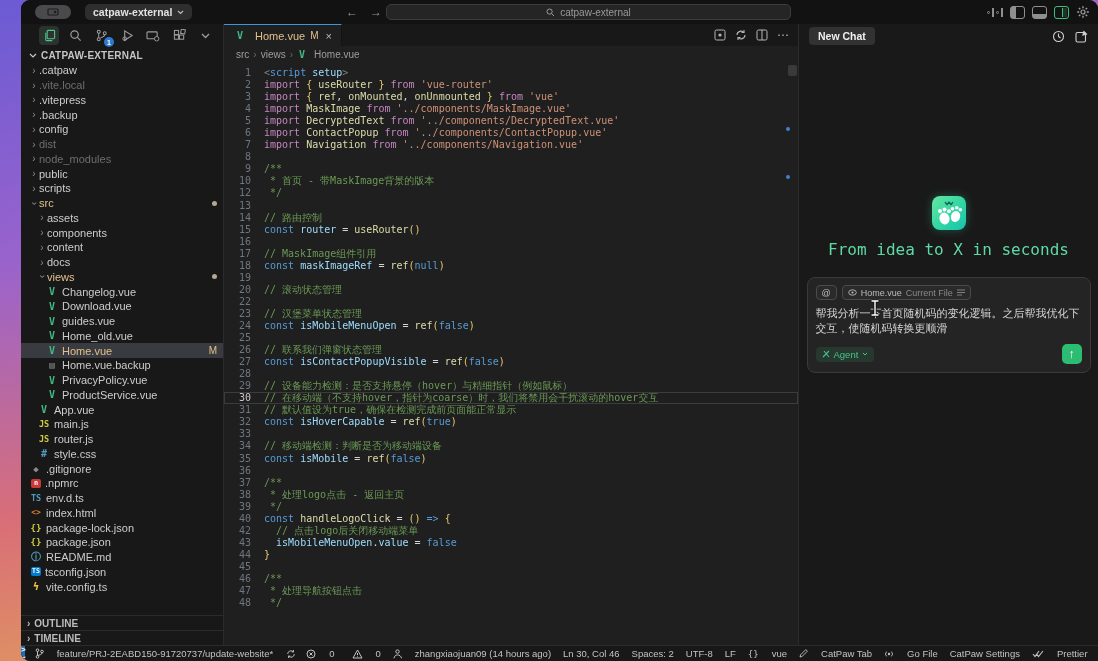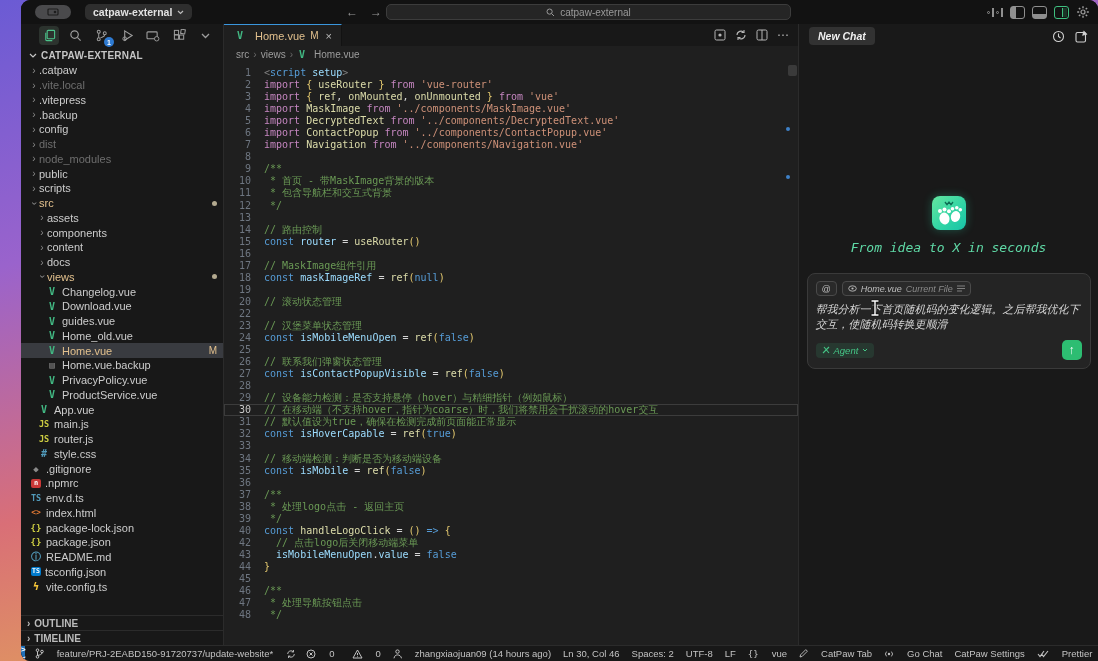--- a/index.html
+++ b/index.html
@@ -87,7 +87,7 @@
   .vscroll{ position:absolute; right:1px; top:2px; width:9px; height:11px; background:#4a4a4a; opacity:.65; border-radius:2px;}
 
   
-  .chat{ width:300px; flex:0 0 300px; background:#191919; border-left:1px solid #2b2b2b; display:flex; flex-direction:column; position:relative;font-style:italic;}
+  .chat{ width:300px; flex:0 0 300px; background:#191919; border-left:1px solid #2b2b2b; display:flex; flex-direction:column; position:relative;}
   .chat-header{ height:24px; display:flex; align-items:center; padding:0 10px; flex:0 0 24px;}
   .chat-tab{ background:#323232; color:#f0f0f0; font-size:10.5px; font-weight:bold; padding:3px 9px; border-radius:4px;}
   .chat-header-icons{ margin-left:auto; display:flex; gap:10px; color:#cfcfcf;}

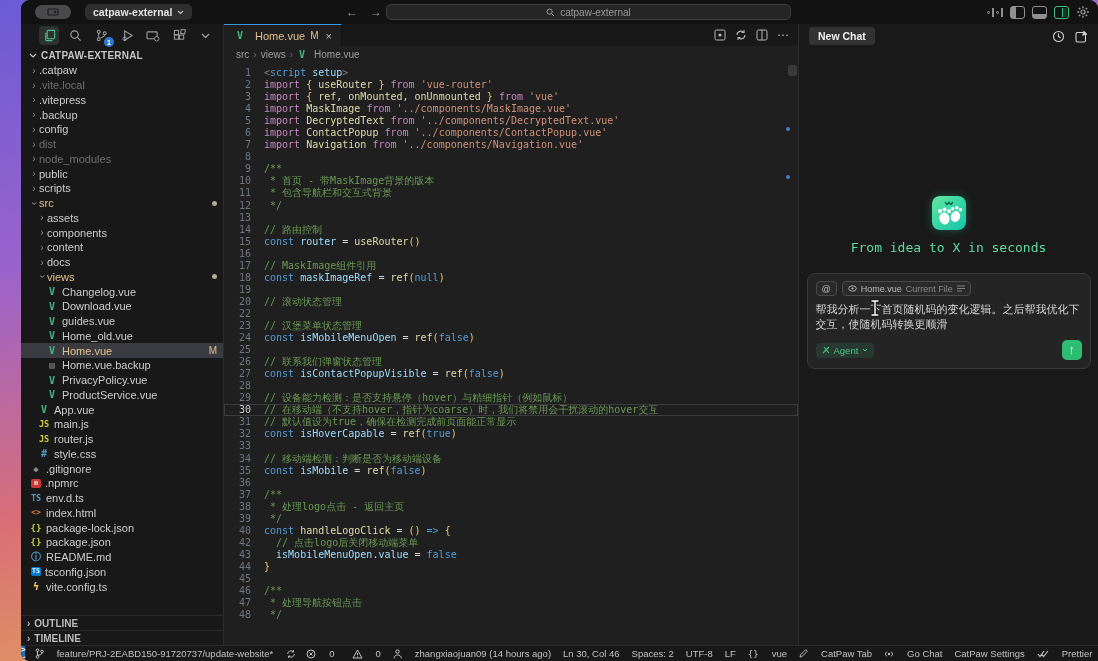--- a/index.html
+++ b/index.html
@@ -424,7 +424,6 @@
             <div class="code-line"><span class="ln">8</span><span class="lt"></span></div>
             <div class="code-line"><span class="ln">9</span><span class="lt"><span class="tk-cm">/**</span></span></div>
             <div class="code-line"><span class="ln">10</span><span class="lt"><span class="tk-cm"> * 首页 - 带MaskImage背景的版本</span></span></div>
-            <div class="code-line"><span class="ln">11</span><span class="lt"><span class="tk-cm"> * 包含导航栏和交互式背景</span></span></div>
             <div class="code-line"><span class="ln">12</span><span class="lt"><span class="tk-cm"> */</span></span></div>
             <div class="code-line"><span class="ln">13</span><span class="lt"></span></div>
             <div class="code-line"><span class="ln">14</span><span class="lt"><span class="tk-cm">// 路由控制</span></span></div>

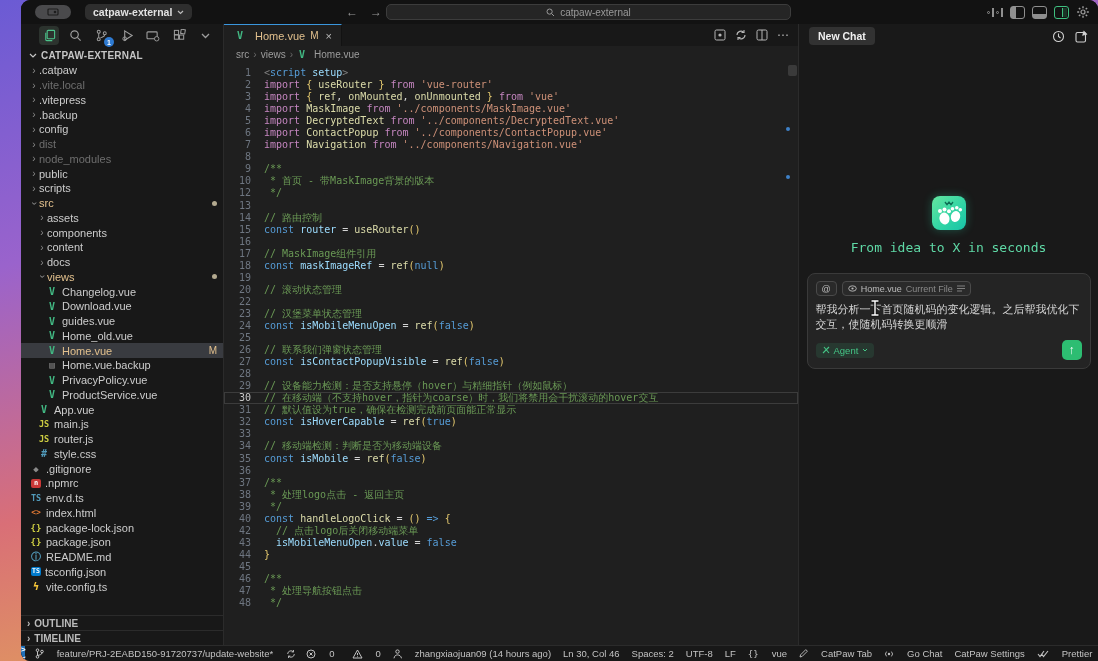--- a/index.html
+++ b/index.html
@@ -93,7 +93,7 @@
   .chat-header-icons{ margin-left:auto; display:flex; gap:10px; color:#cfcfcf;}
   .chat-body{ flex:1; display:flex; flex-direction:column; align-items:center; }
   .logo{ margin-top:148px; width:34px; height:34px; border-radius:8px; background:linear-gradient(135deg,#64e7a0 0%,#2ed3a5 60%,#18c3a8 100%); box-shadow:0 0 10px #2ed3a555;}
-  .tagline{ margin-top:10px; font-family:"DejaVu Sans Mono",monospace; font-size:13px; color:#5fd9a6; }
+  .tagline{ margin-top:10px; font-family:"DejaVu Sans Mono",monospace; font-size:16px; color:#5fd9a6; }
   .chat-card{ margin-top:18px; width:284px; background:#242424; border:1px solid #3a3a3a; border-radius:8px; padding:7px 8px 8px; }
   .chip-row{ display:flex; gap:5px; align-items:center; }
   .chip{ border:1px solid #4a4a4a; border-radius:4px; height:15px; display:flex; align-items:center; gap:4px; padding:0 5px; font-size:9px; color:#bdbdbd; background:#2a2a2a;}

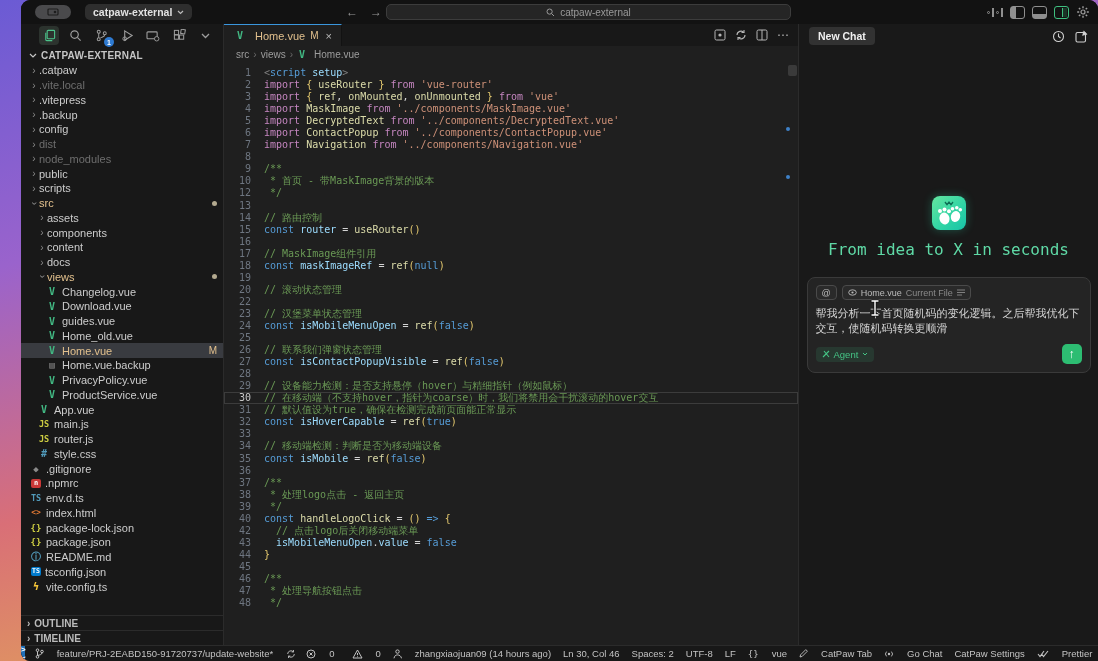--- a/index.html
+++ b/index.html
@@ -602,7 +602,7 @@
               <path d="M2.6 7.4a3.4 3.4 0 0 1 0-4.8M7.4 2.6a3.4 3.4 0 0 1 0 4.8" fill="none" stroke="#c3c3c3" stroke-width=".9"></path>
             </svg>
           </span>
-          <span>Go Chat</span>
+          <span>Go File</span>
         </div>
         <div class="sb-item">
           <span>CatPaw Settings</span>

